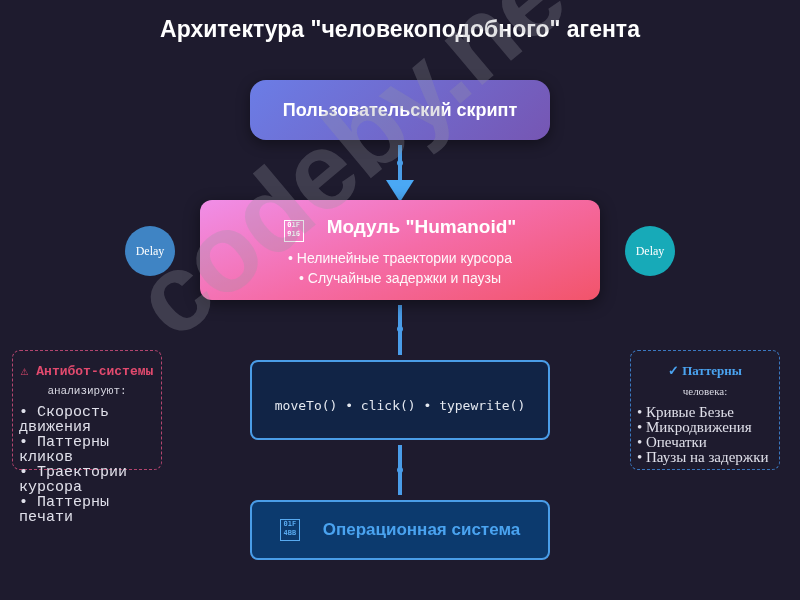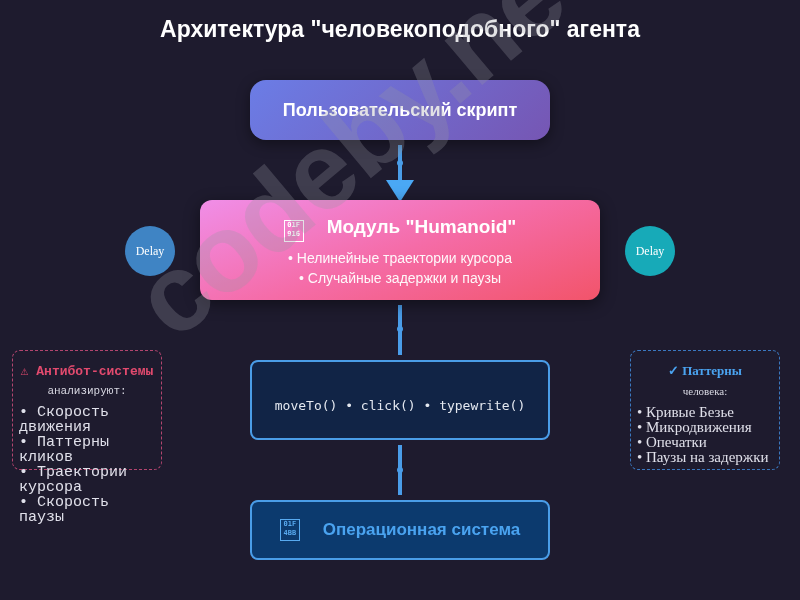--- a/index.html
+++ b/index.html
@@ -129,7 +129,7 @@
     <li>• Скорость движения</li>
     <li>• Паттерны кликов</li>
     <li>• Траектории курсора</li>
-    <li>• Скорость паузы</li>
+    <li>• Паттерны печати</li>
   </ul>
 </div>
 

